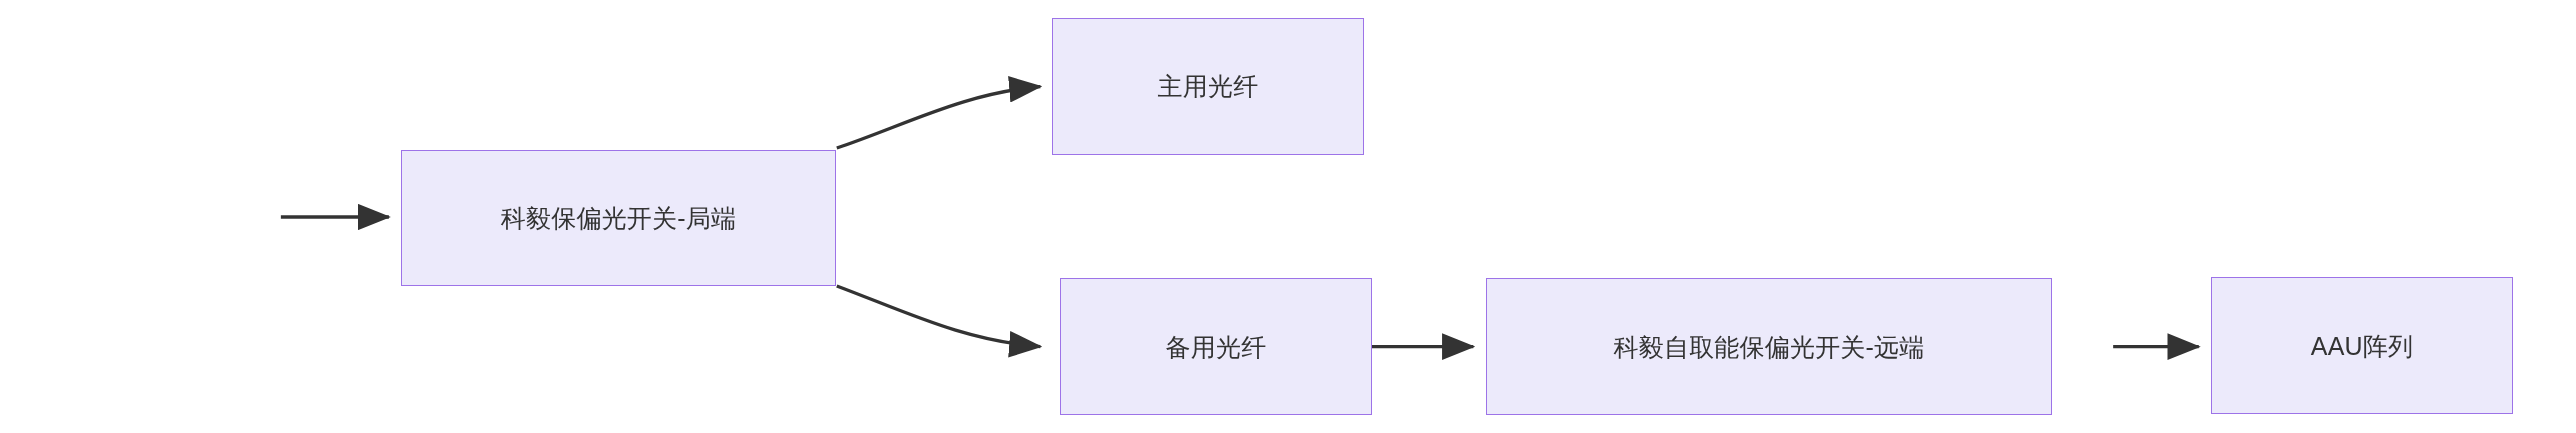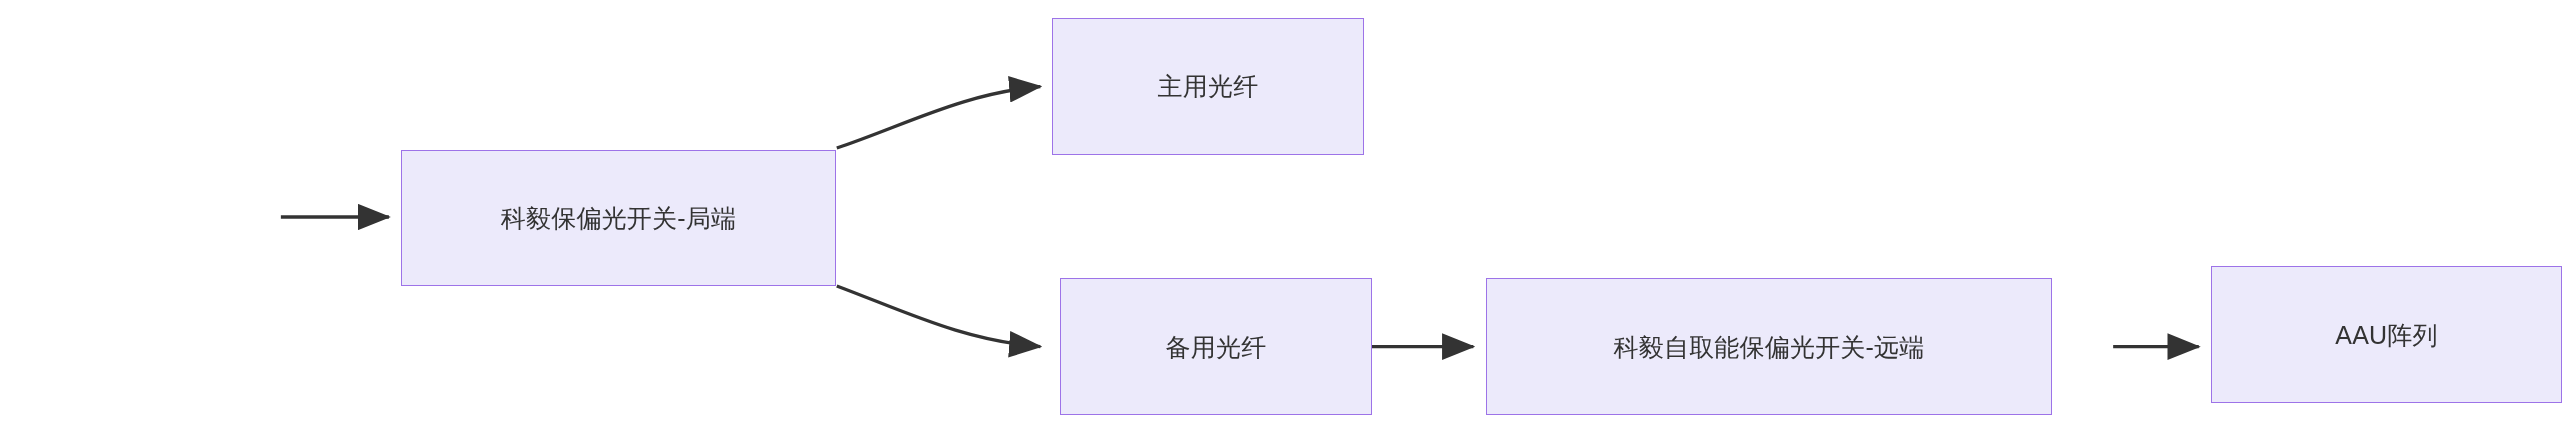--- a/index.html
+++ b/index.html
@@ -83,7 +83,7 @@
     <span class="node-label">科毅自取能保偏光开关-远端</span>
   </div>
 
-  <div class="node" style="left:2211px; top:266px; width:351px; height:137px;">
+  <div class="node" style="left:2211px; top:277px; width:302px; height:137px;">
     <span class="node-label">AAU阵列</span>
   </div>
 

